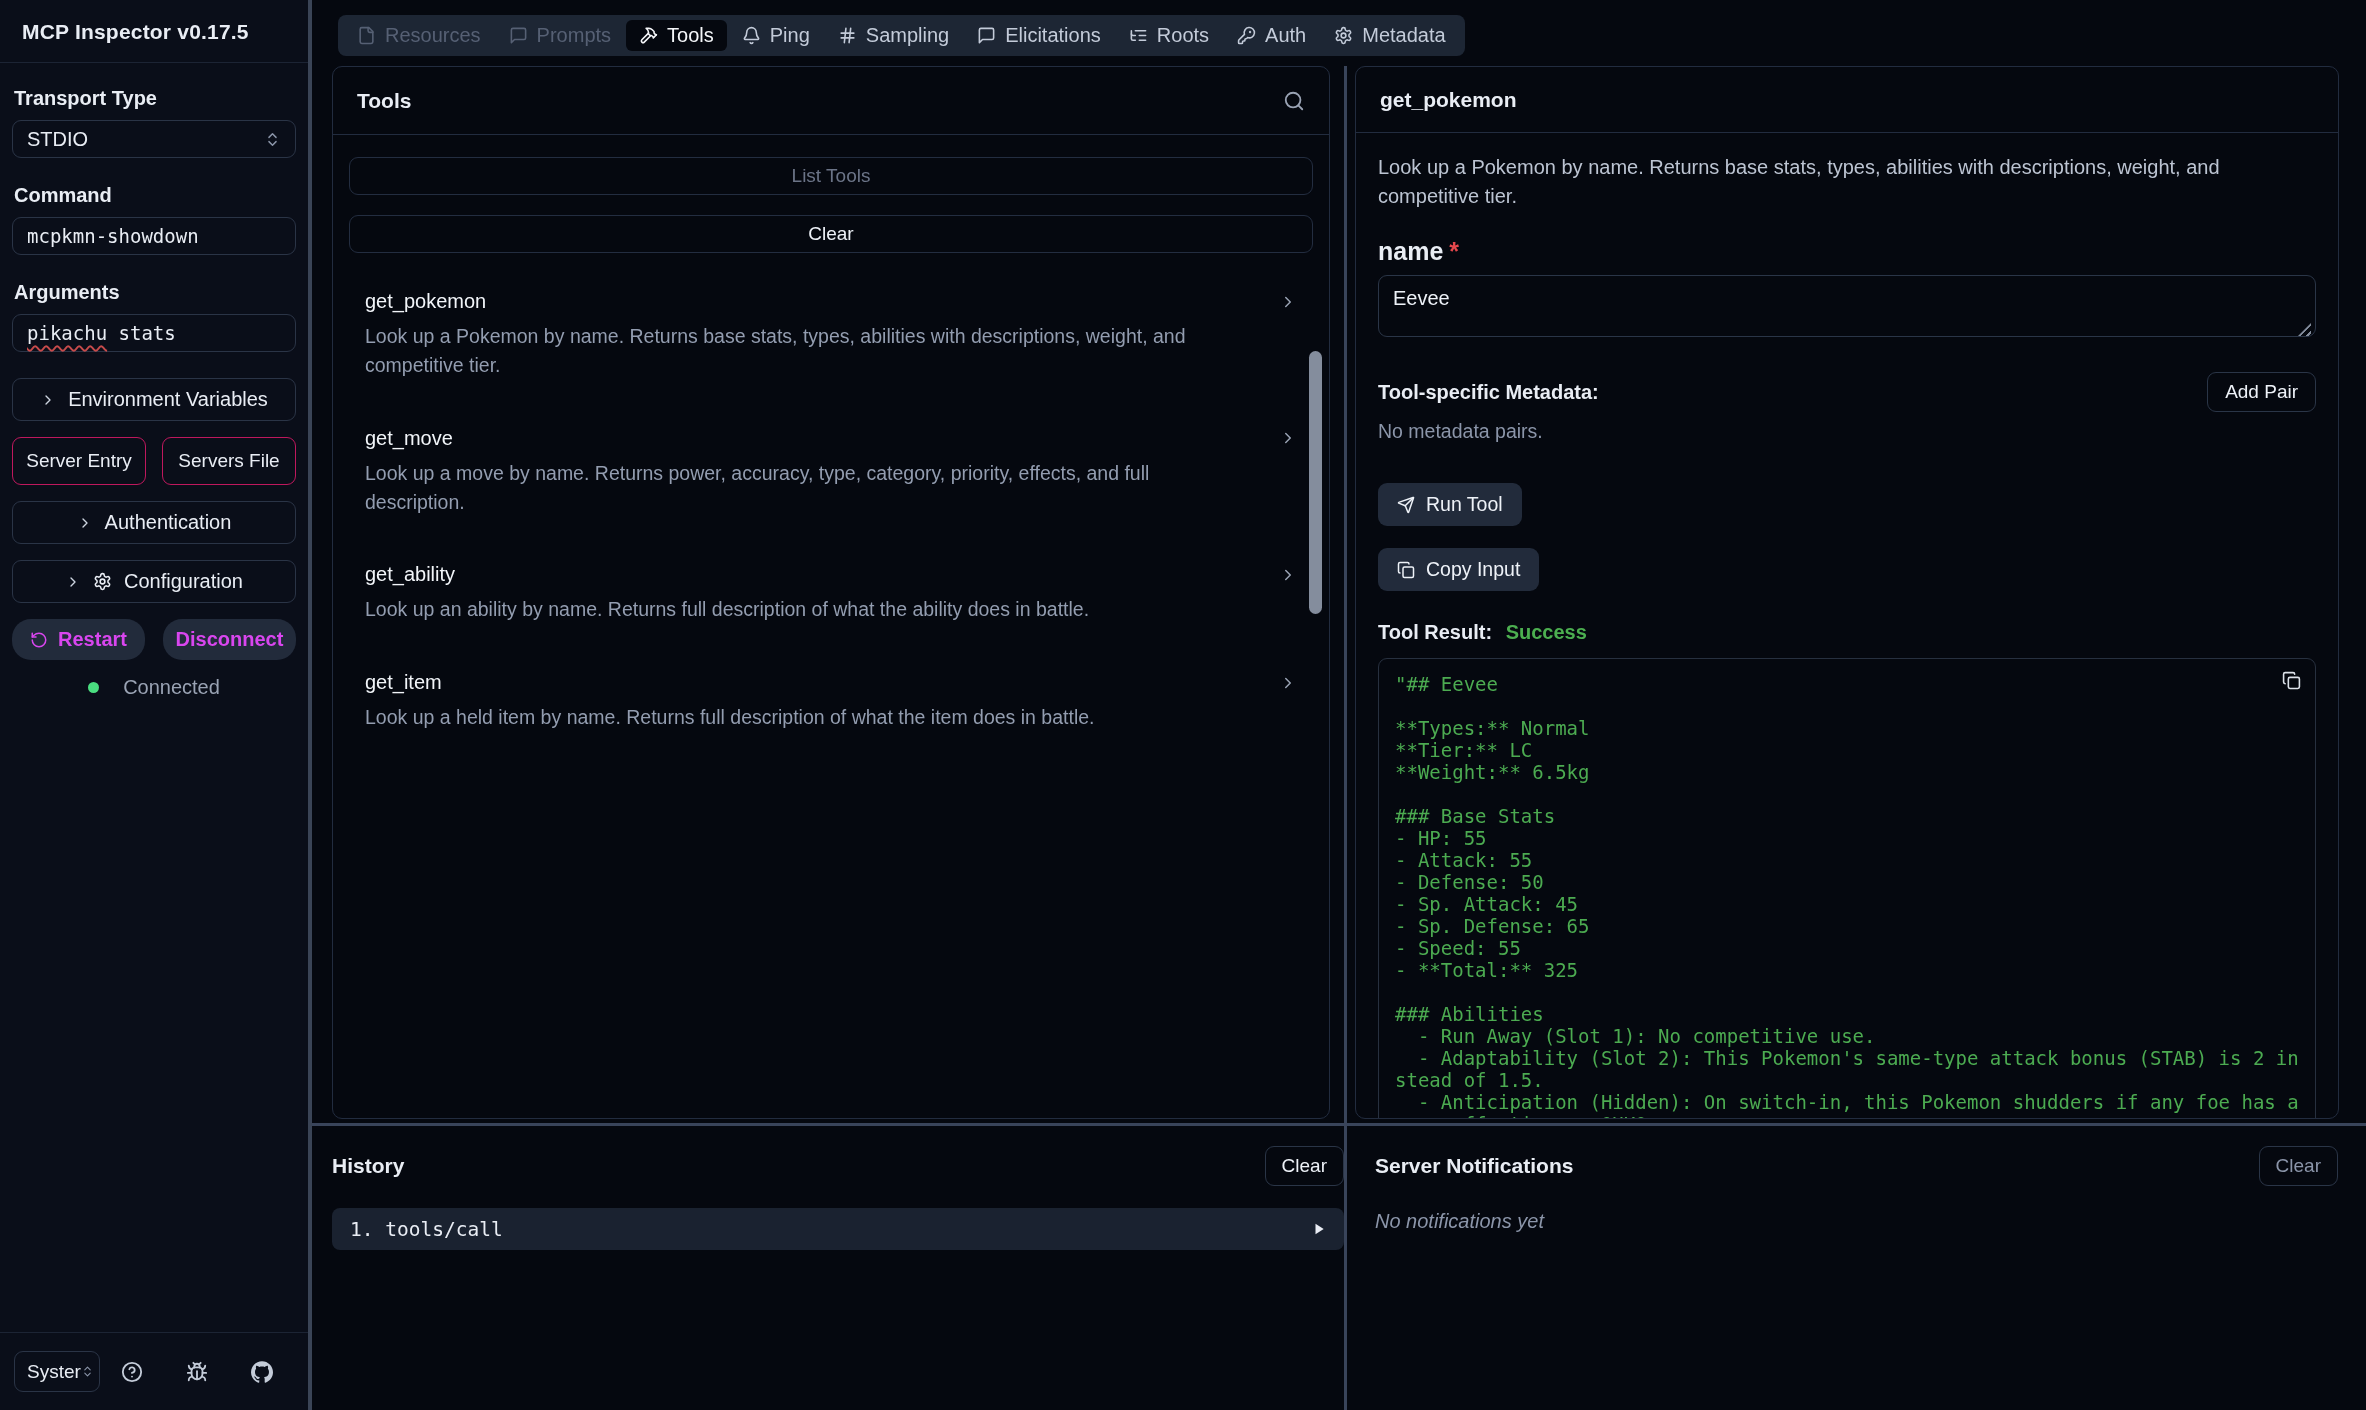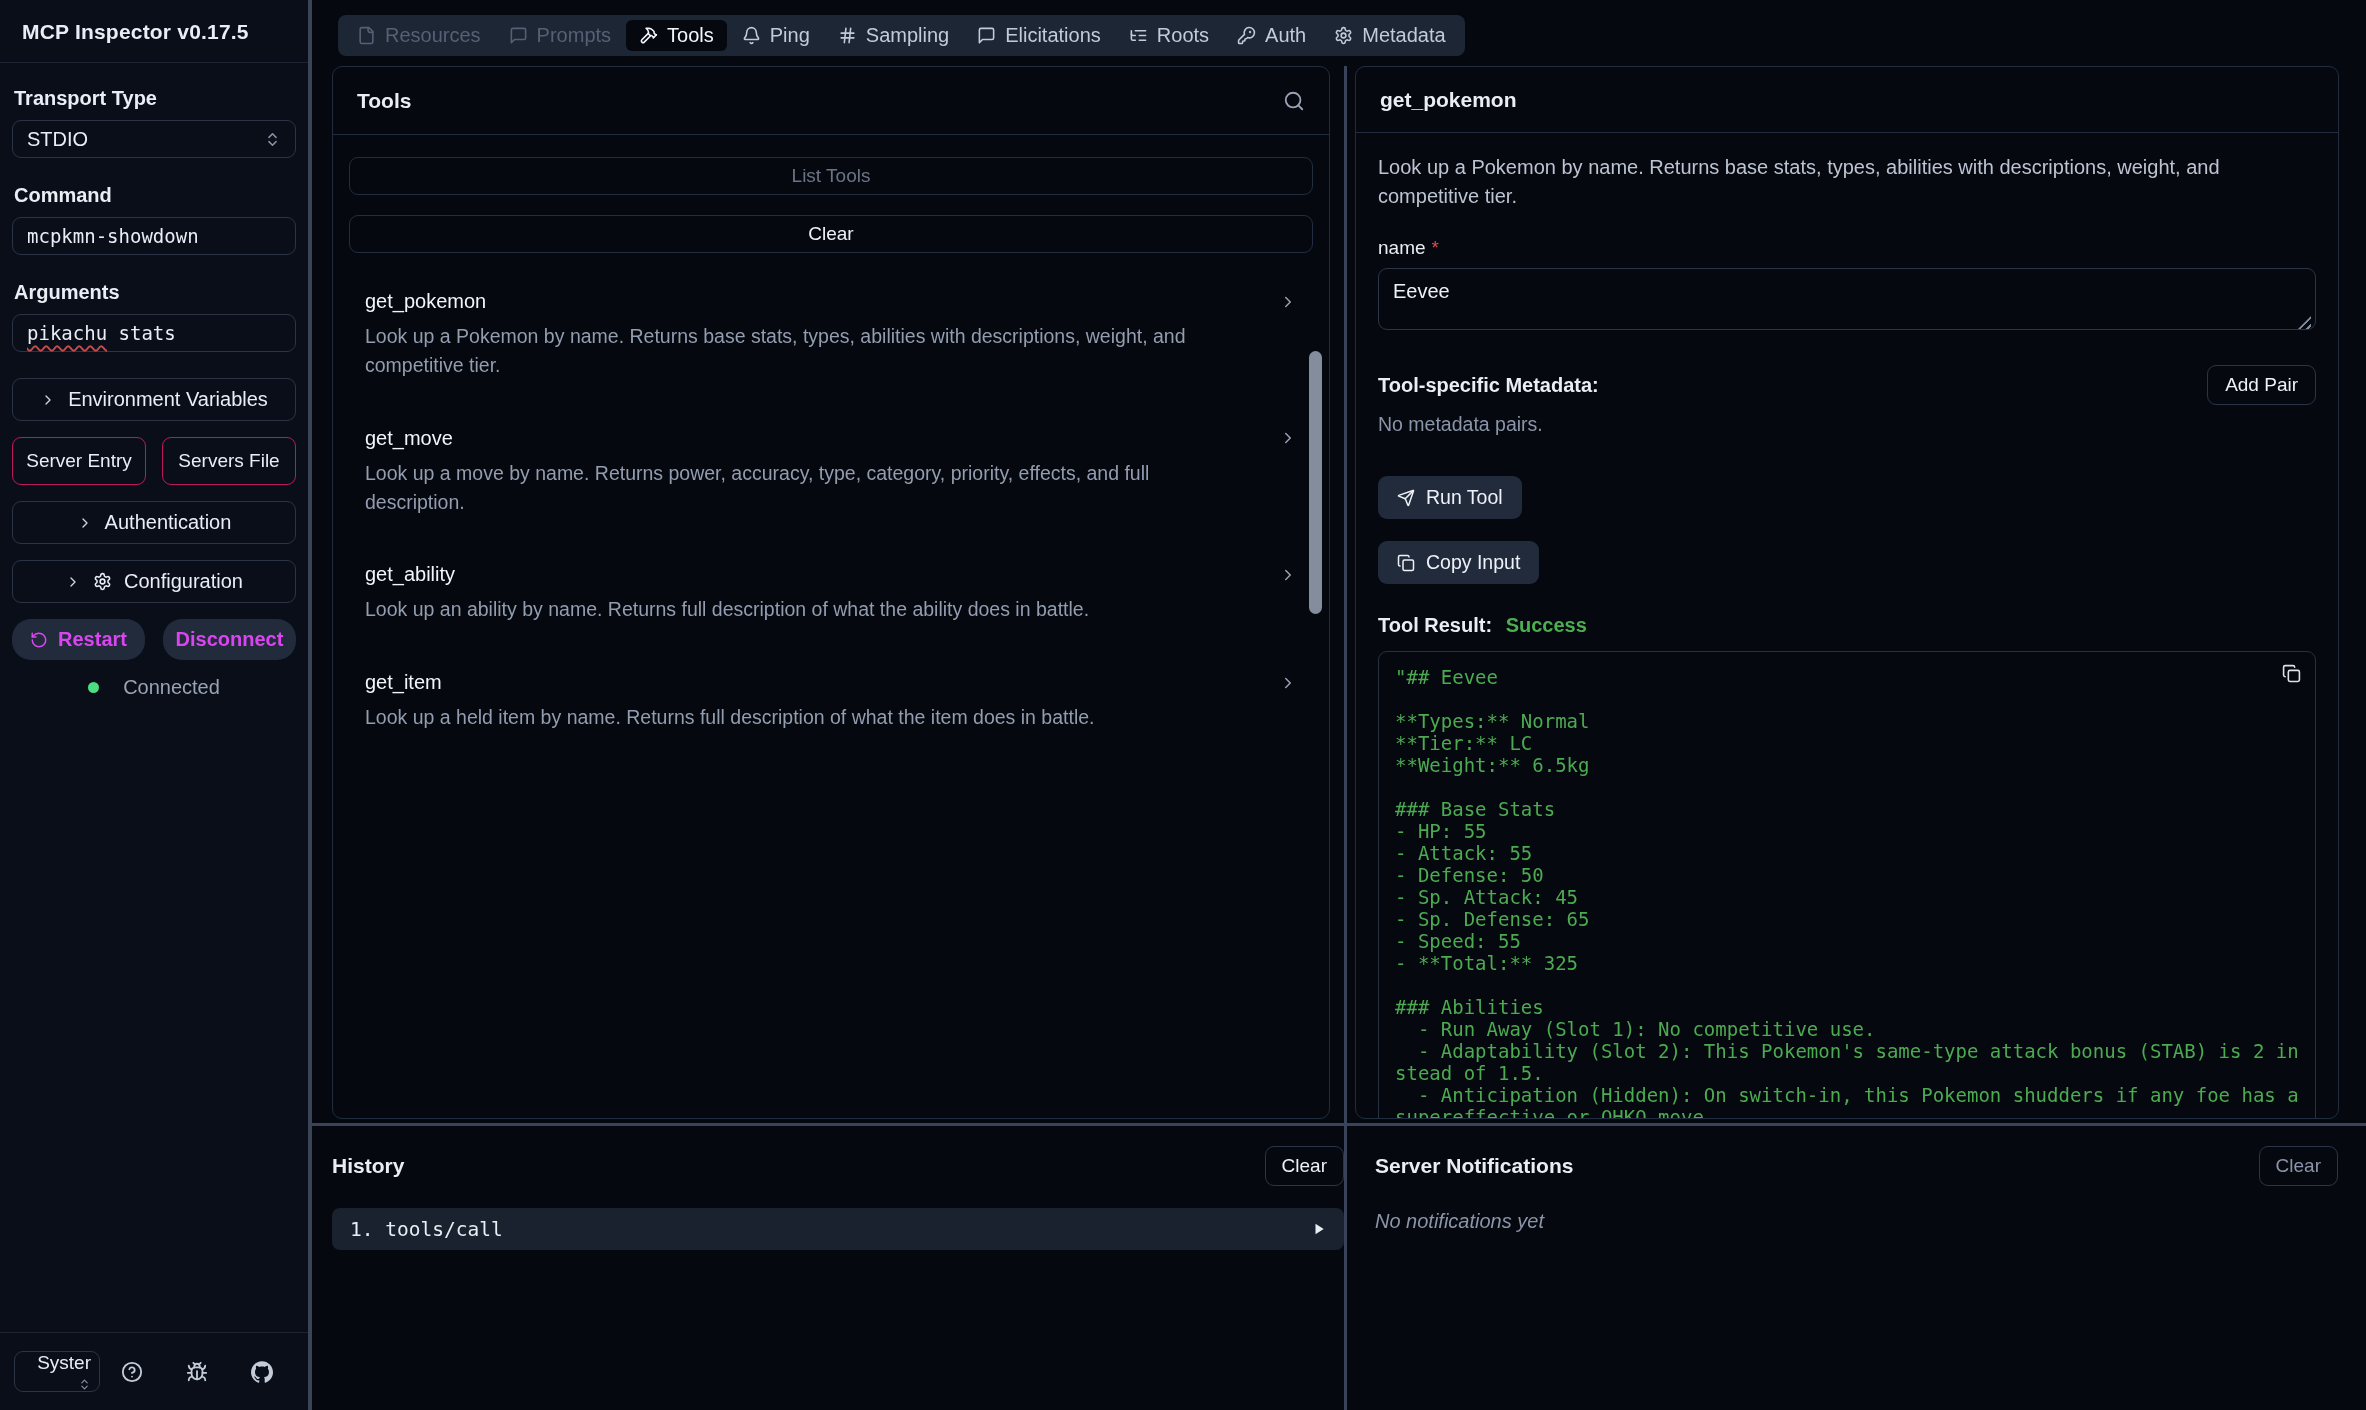--- a/index.html
+++ b/index.html
@@ -142,7 +142,7 @@
   
   .detail-body { flex:1; padding:20px 22px; overflow:hidden; }
   .detail-desc { color:#bcc4d2; font-size:20px; line-height:1.45; }
-  .name-row { margin-top:26px; font-size:19px; font-weight:400; }
+  .name-row { margin-top:26px; font-size:25px; font-weight:700; }
   .req-star { color:#e5484d; margin-left:6px; }
   .name-area-wrap { position:relative; margin-top:9px; }
   .name-area {

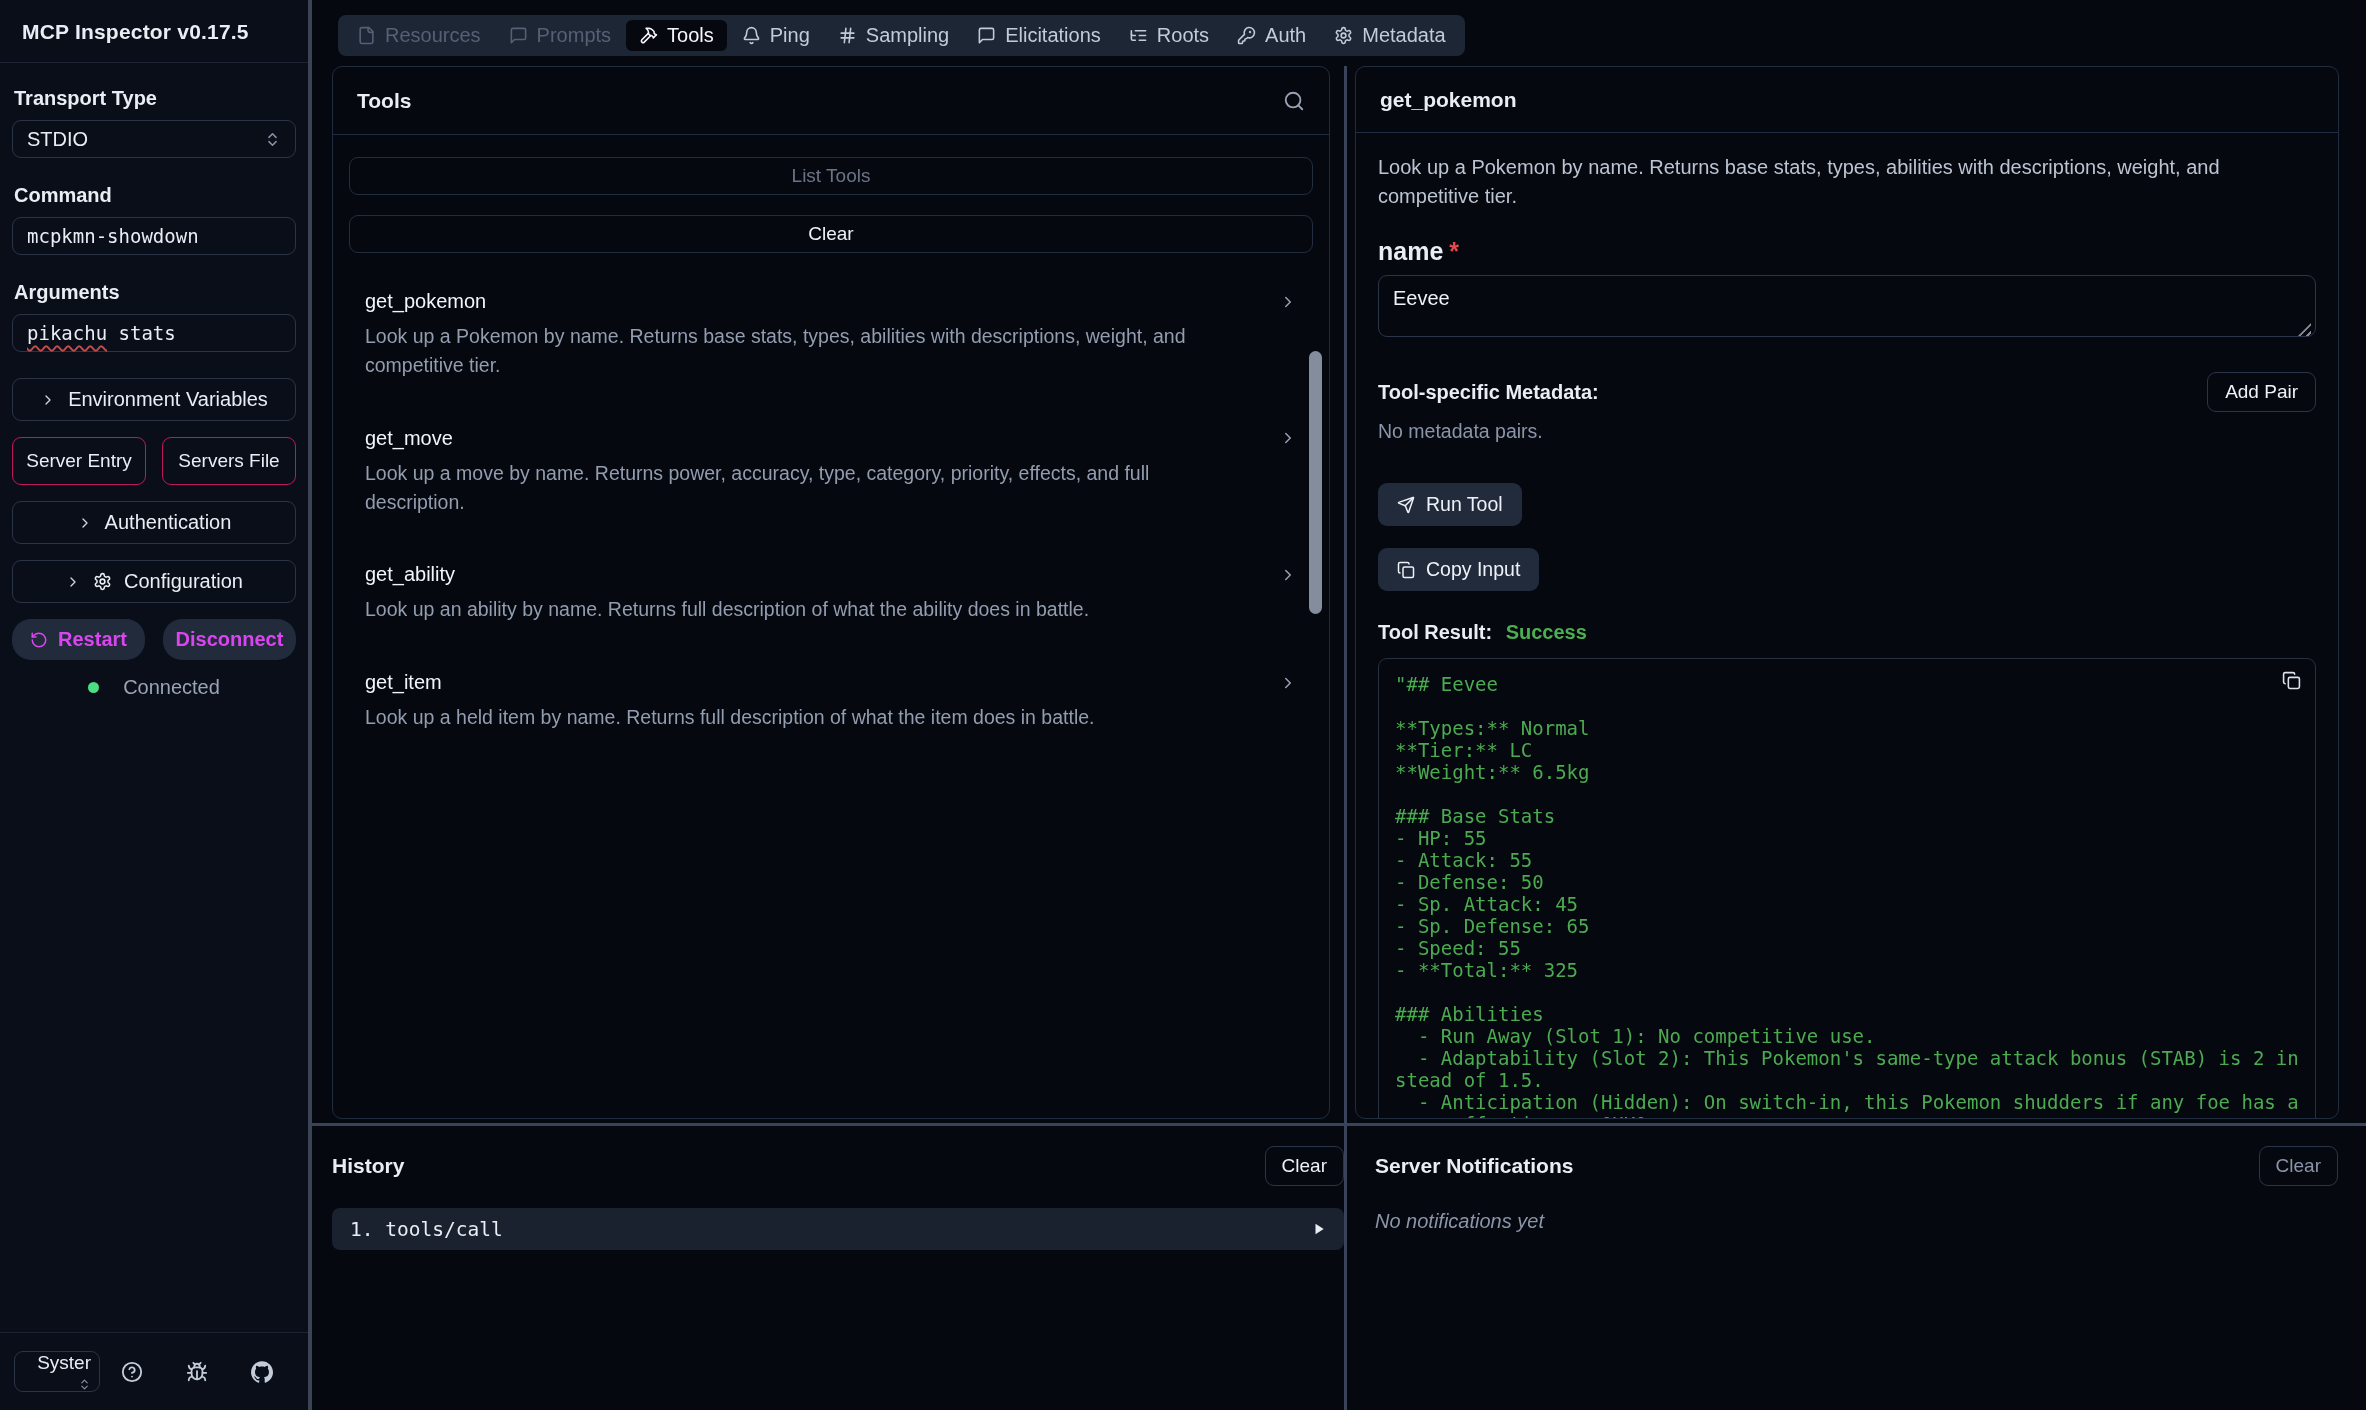--- a/index.html
+++ b/index.html
@@ -77,8 +77,8 @@
   .theme-select {
     width:86px; height:41px;
     border:1px solid #2a3446; border-radius:9px;
-    display:flex; align-items:flex-end; justify-content:space-between;
-    padding:0 8px 0 12px; font-size:19px; cursor:pointer; background:transparent; color:#e9edf4;flex-direction:column;
+    display:flex; align-items:center; justify-content:space-between;
+    padding:0 8px 0 12px; font-size:19px; cursor:pointer; background:transparent; color:#e9edf4;
   }
   .foot-icons { flex:1; display:flex; justify-content:space-around; align-items:center; color:#c4ccd9; }
   .icon-btn { background:none; border:none; color:#c4ccd9; cursor:pointer; padding:0; }

